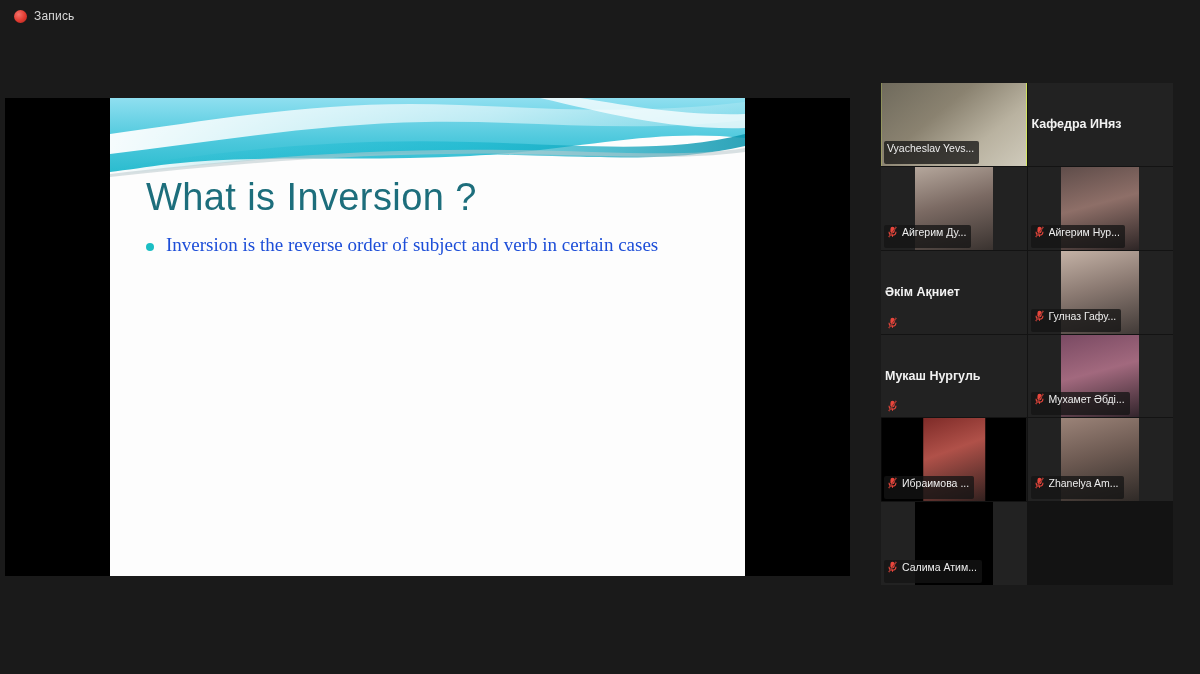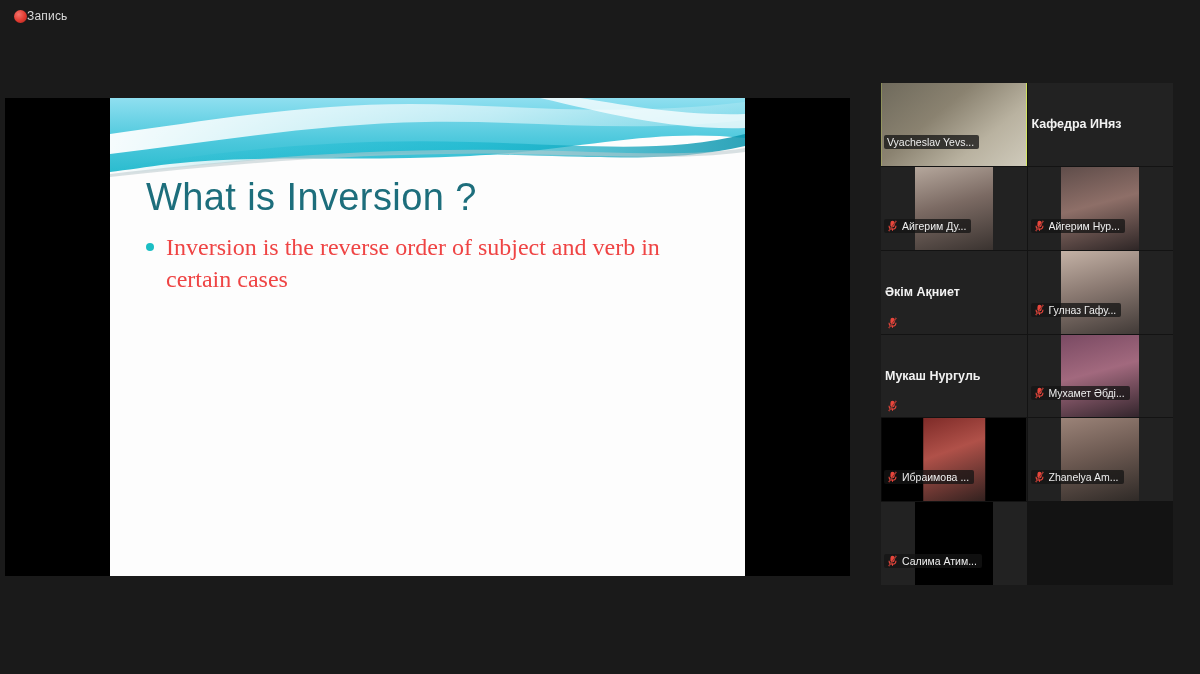--- a/index.html
+++ b/index.html
@@ -22,6 +22,7 @@
   }
   #rec-indicator {
     display: flex; align-items: center;
+    gap: 7px;
     margin-left: 14px;
   }
   #rec-dot {

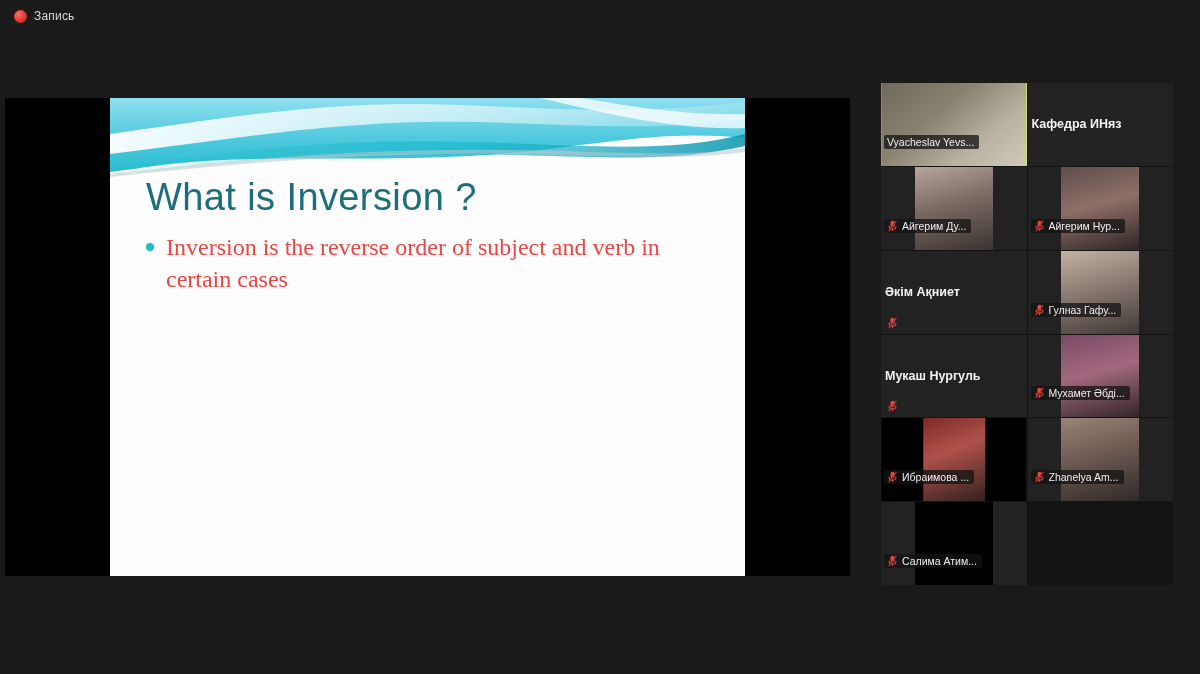--- a/index.html
+++ b/index.html
@@ -126,14 +126,14 @@
   .tile-video.dark { background: #000; }
   .tile-nameplate {
     position: absolute;
-    left: 3px; bottom: 17px;
+    left: 3px; bottom: 2px;
     max-width: 134px;
     display: flex;
     align-items: center;
     gap: 4px;
     background: rgba(20,20,20,.76);
     border-radius: 2px;
-    padding: 1px 5px 1px 3px;
+    padding: 1px 5px 10px 3px;
     z-index: 2;
   }
   .tile-name {

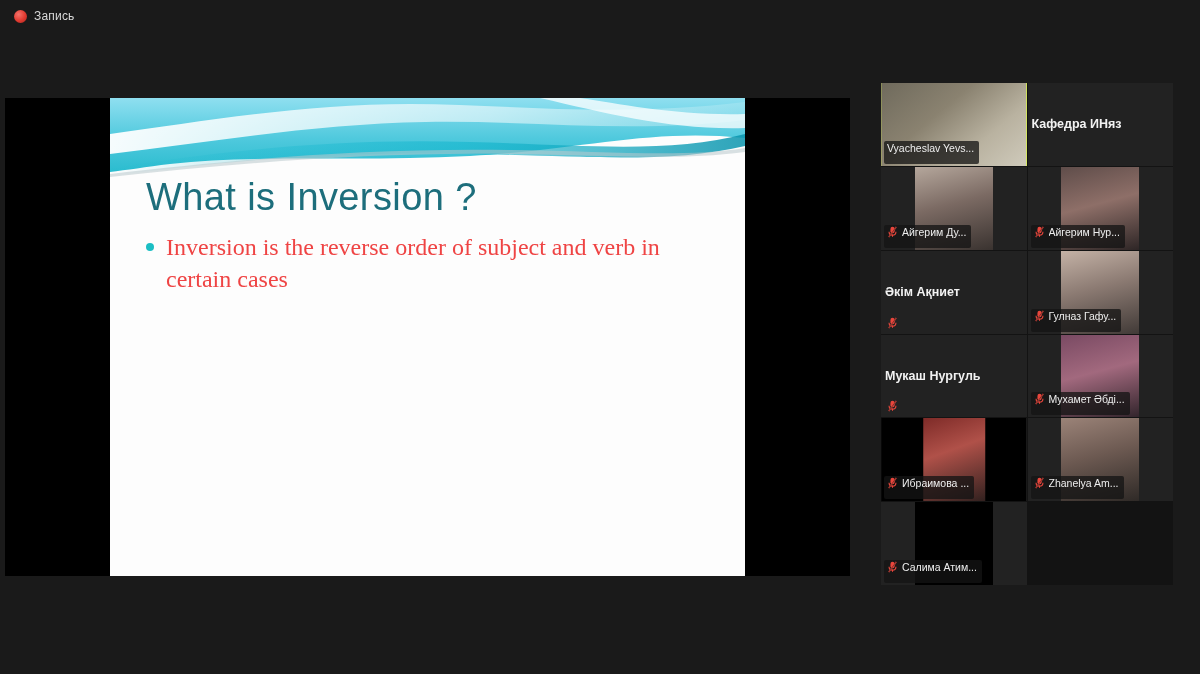--- a/index.html
+++ b/index.html
@@ -84,9 +84,9 @@
     flex: none;
   }
   #slide-bullet-text {
-    color: #ef4444;
+    color: #1d4ed8;
     font-family: "Liberation Serif", serif;
-    font-size: 24px;
+    font-size: 19px;
     line-height: 1.32;
   }
 

